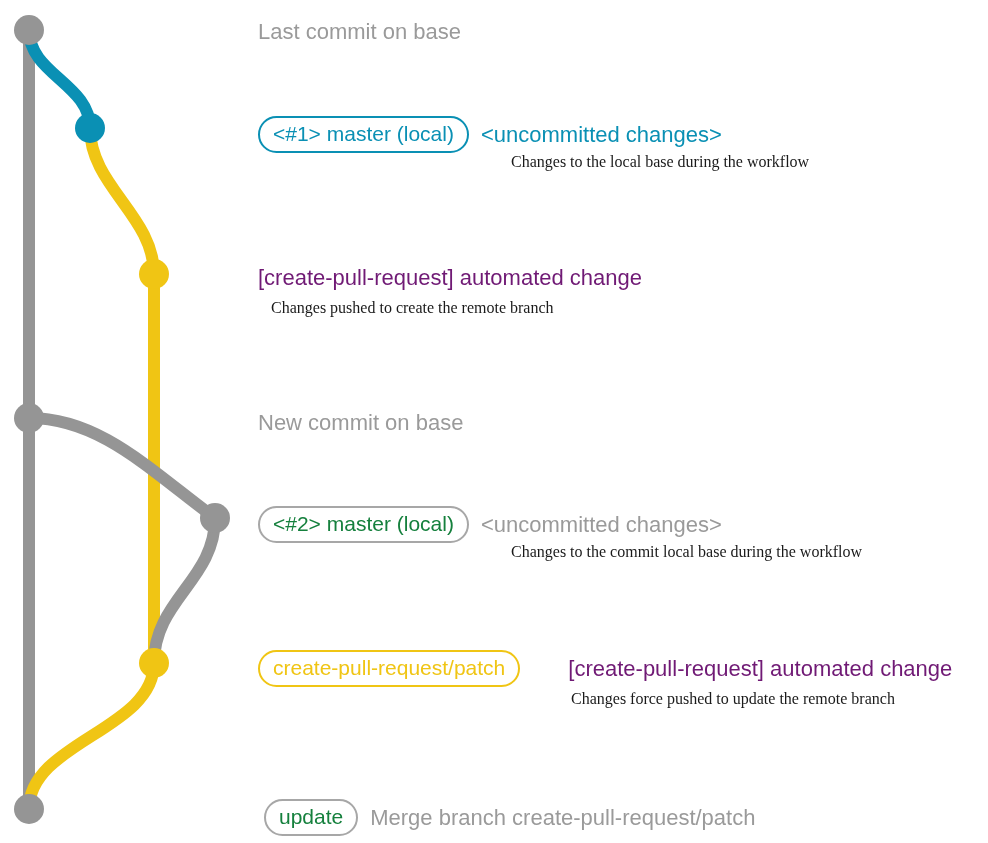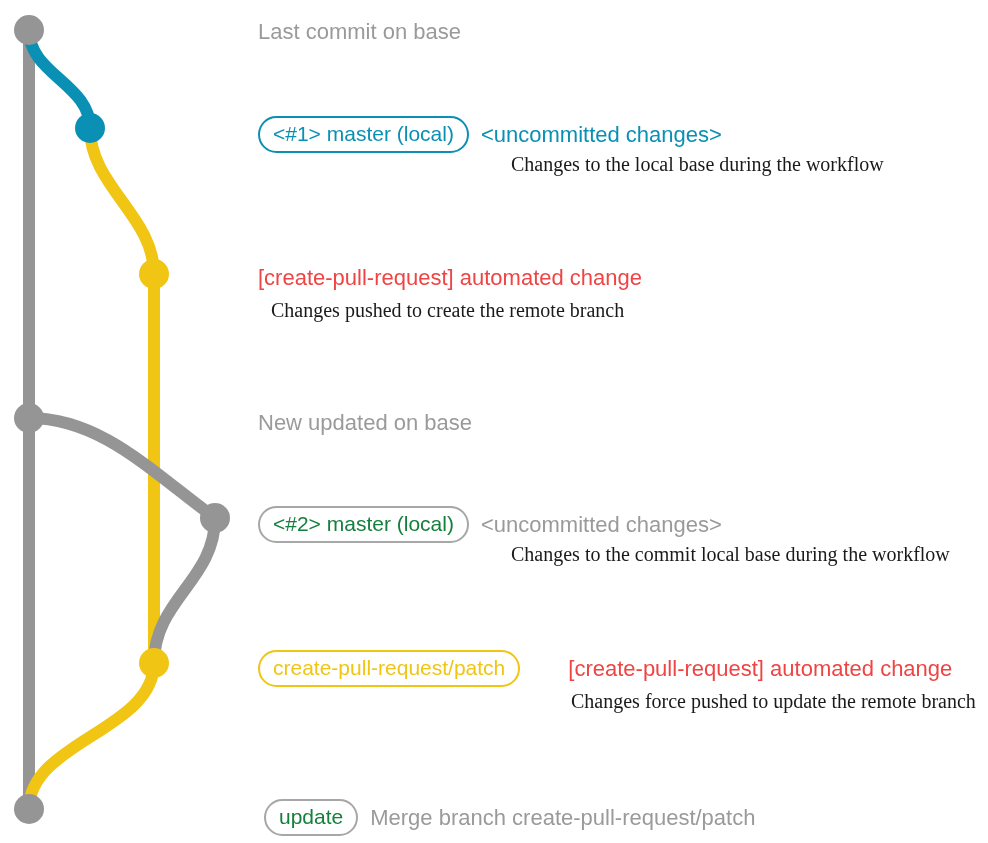--- a/index.html
+++ b/index.html
@@ -79,7 +79,7 @@
   .subtext {
     position: absolute;
     font-family: "Liberation Serif", serif;
-    font-size: 20px;
+    font-size: 16px;
     line-height: 1;
     color: #1a1a1a;
     white-space: nowrap;

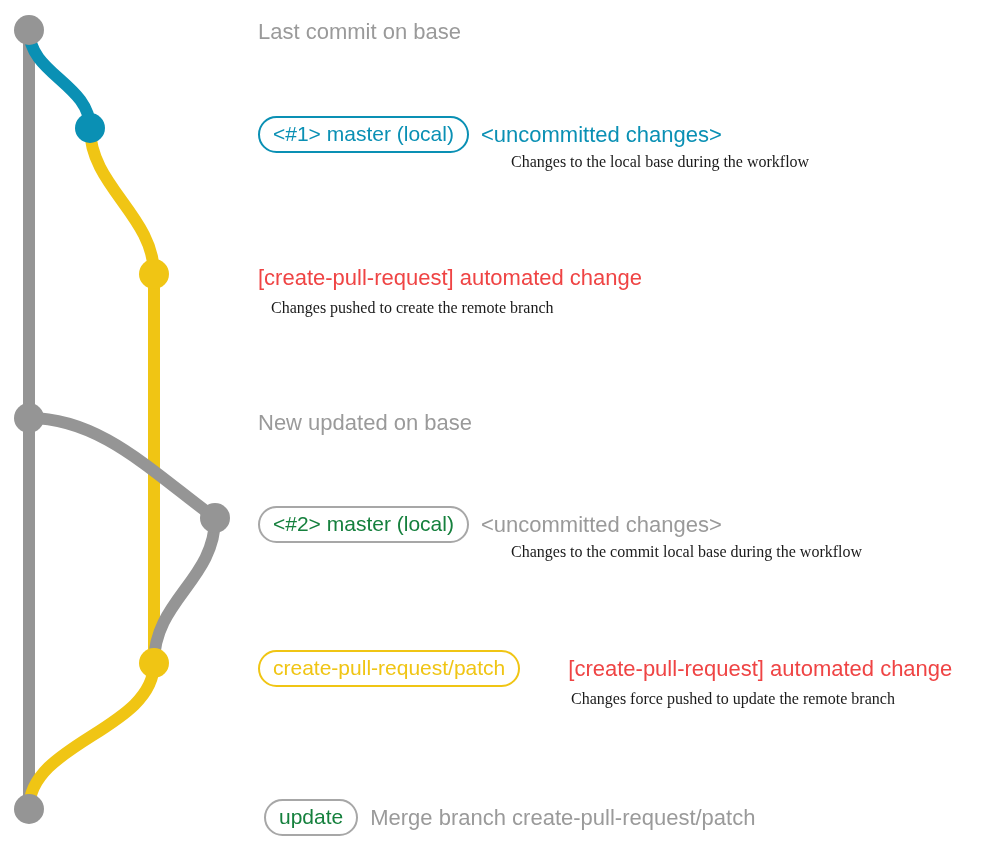--- a/index.html
+++ b/index.html
@@ -72,7 +72,7 @@
     color: #9a9a9a;
   }
   .headline.teal   { color: #0a90b4; }
-  .headline.yellow { color: #ef4444; }
+  .headline.yellow { color: #701a75; }
   .headline.gray   { color: #9a9a9a; }
   .headline.pad    { margin-left: 12px; }
 

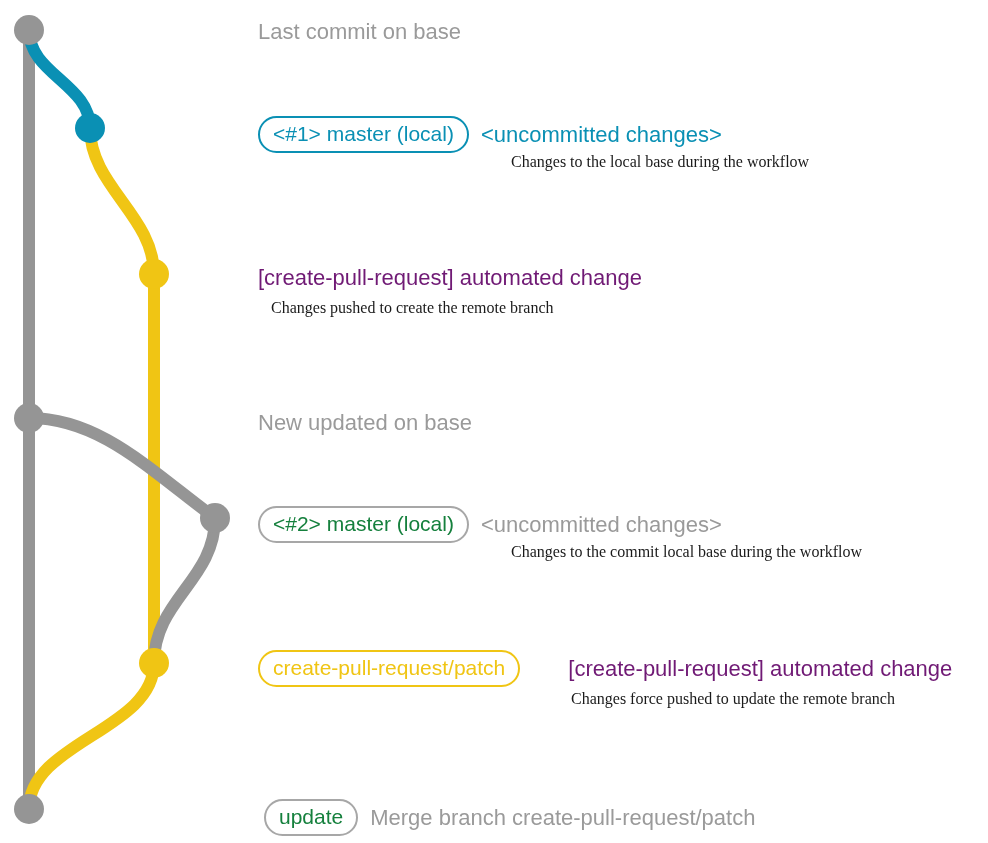--- a/index.html
+++ b/index.html
@@ -144,7 +144,7 @@
     <div class="subtext" id="sub-automated-1">Changes pushed to create the remote branch</div>
 
     <div class="row" id="row-new-commit">
-      <span class="headline gray">New updated on base</span>
+      <span class="headline gray">New commit on base</span>
     </div>
 
     <div class="row" id="row-local-2">

